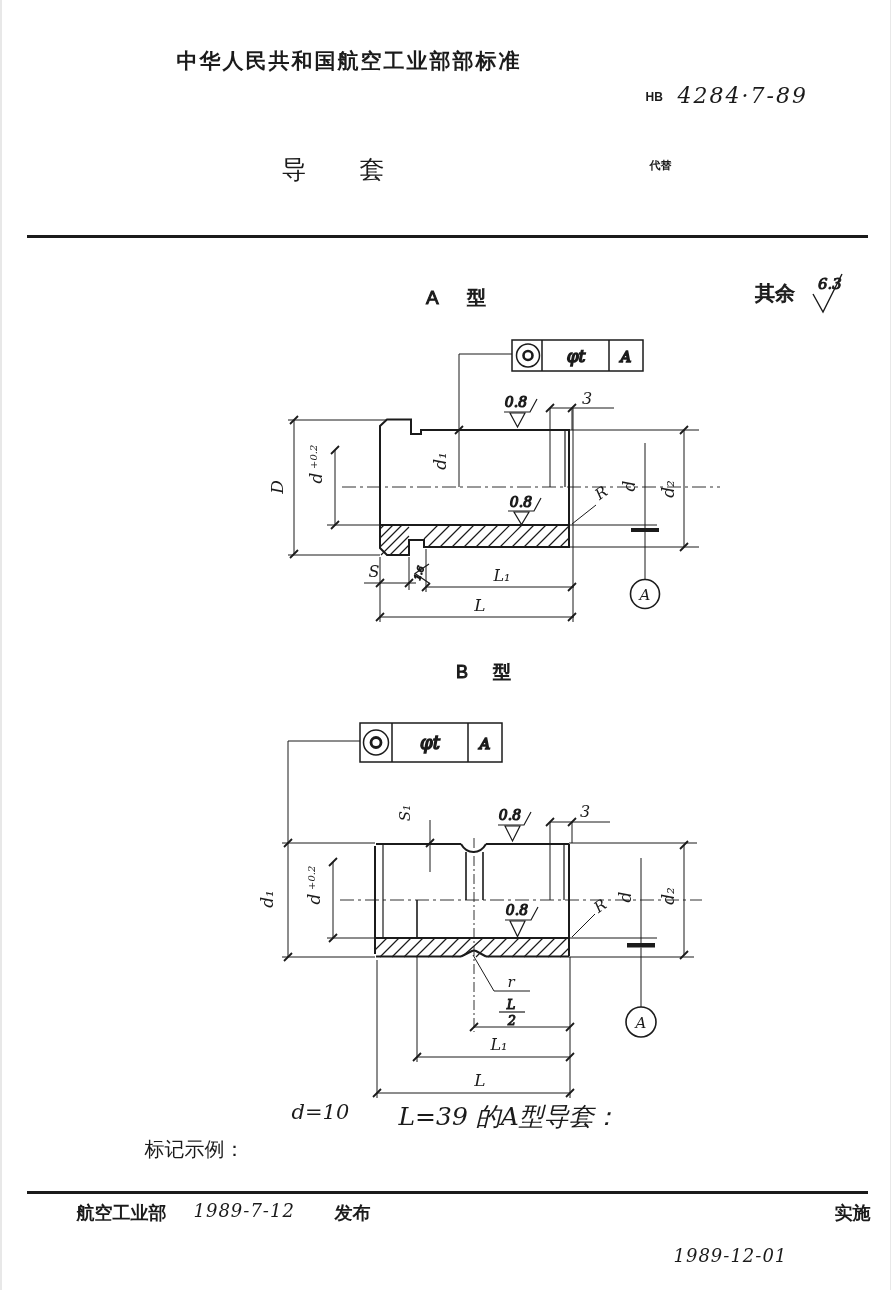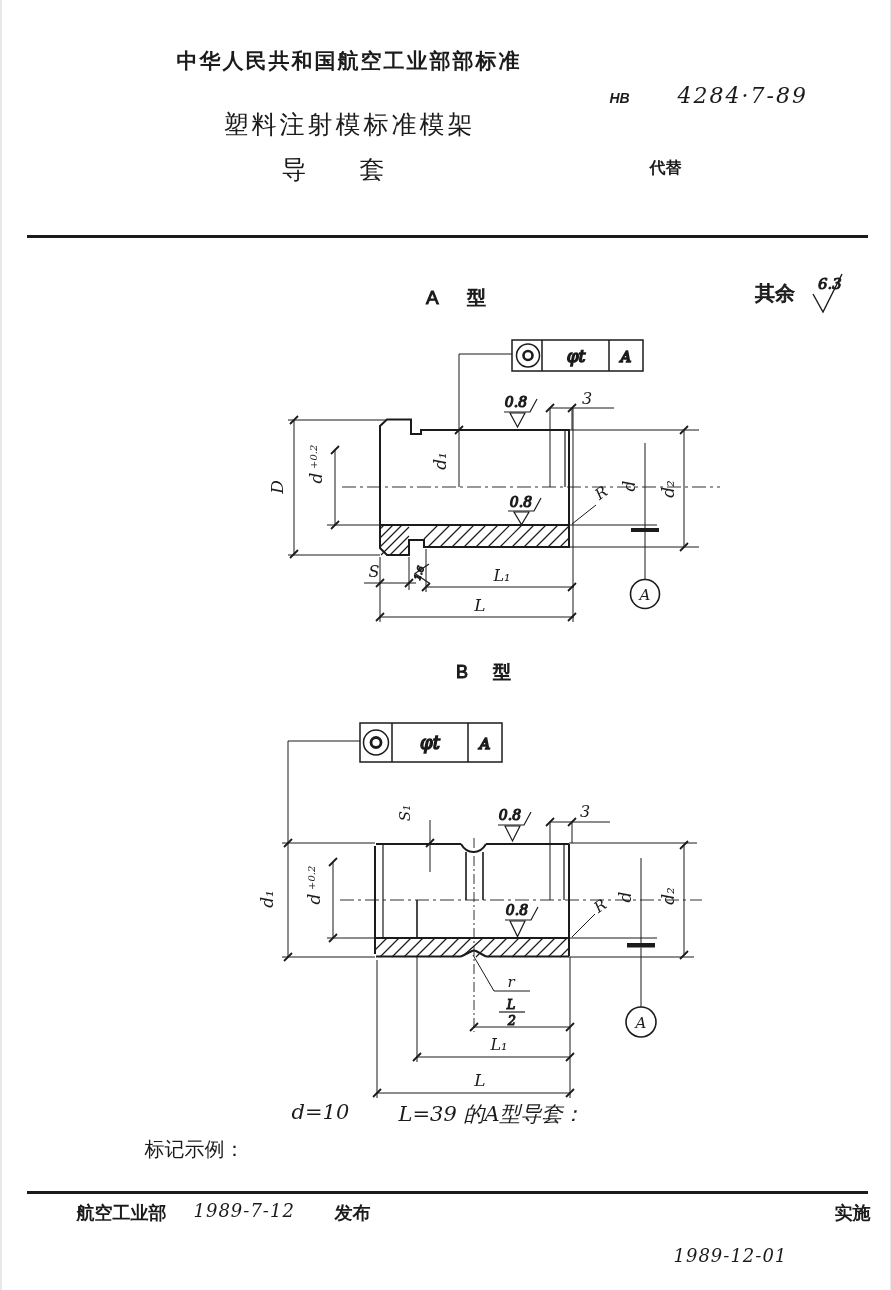--- a/index.html
+++ b/index.html
@@ -20,7 +20,7 @@
 
   <div class="abs bold" style="left:175px;top:47px;font-size:21px;letter-spacing:2px;">中华人民共和国航空工业部部标准</div>
 
-  <div class="abs bold" style="left:608px;top:90px;font-size:14px;font-style:italic;">HB</div>
+  <div class="abs bold" style="left:644px;top:90px;font-size:12px;">HB</div>
   <div class="abs hand" style="left:676px;top:83px;font-size:22px;letter-spacing:2px;">4284·7-89</div>
 
   <div class="abs" style="left:222px;top:108px;font-size:25px;letter-spacing:3px;">塑料注射模标准模架</div>

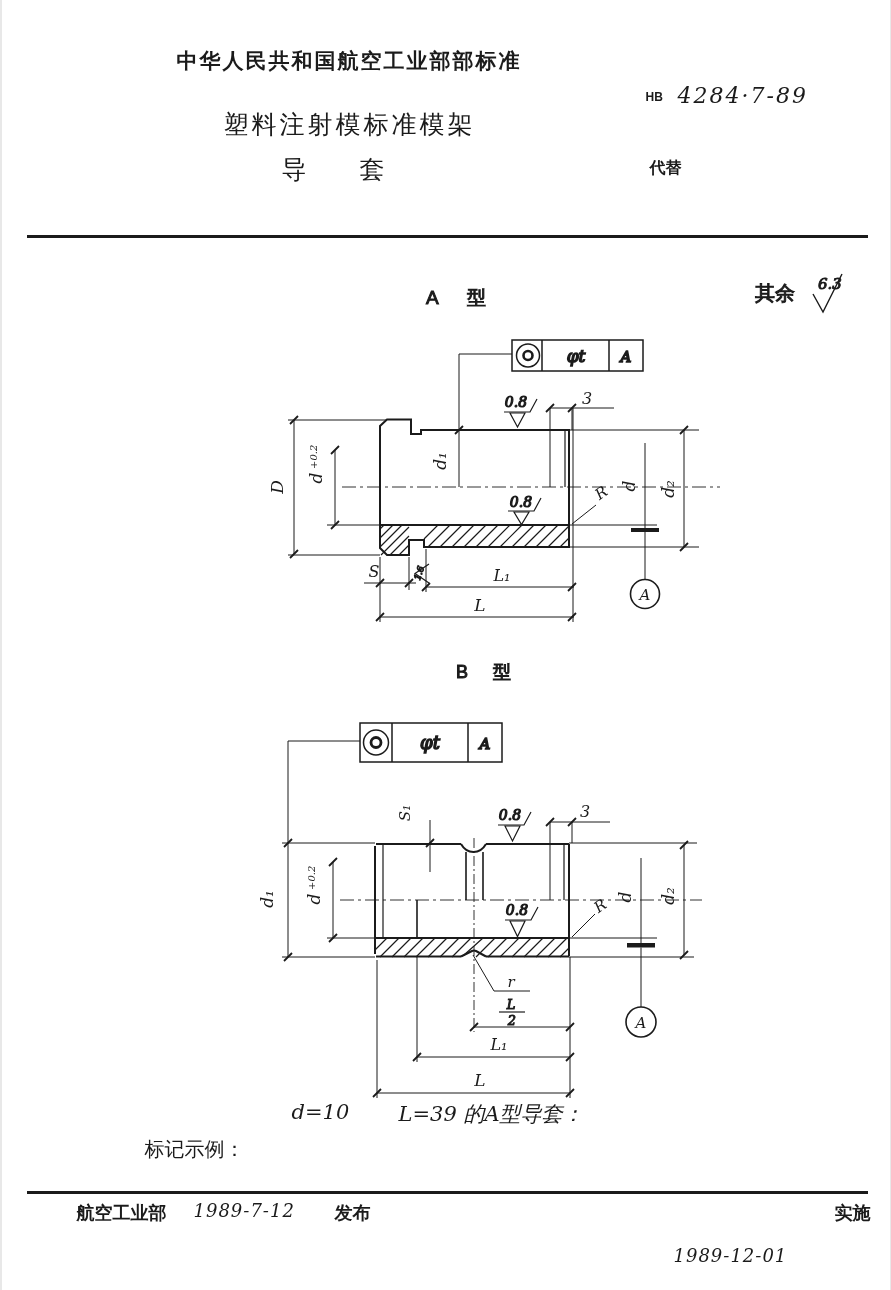--- a/index.html
+++ b/index.html
@@ -23,7 +23,6 @@
   <div class="abs bold" style="left:644px;top:90px;font-size:12px;">HB</div>
   <div class="abs hand" style="left:676px;top:83px;font-size:22px;letter-spacing:2px;">4284·7-89</div>
 
-  <div class="abs" style="left:222px;top:108px;font-size:25px;letter-spacing:3px;">塑料注射模标准模架</div>
   <div class="abs" style="left:280px;top:153px;font-size:25px;letter-spacing:14px;">导　套</div>
 
   <div class="abs bold" style="left:648px;top:158px;font-size:16px;">代替</div>

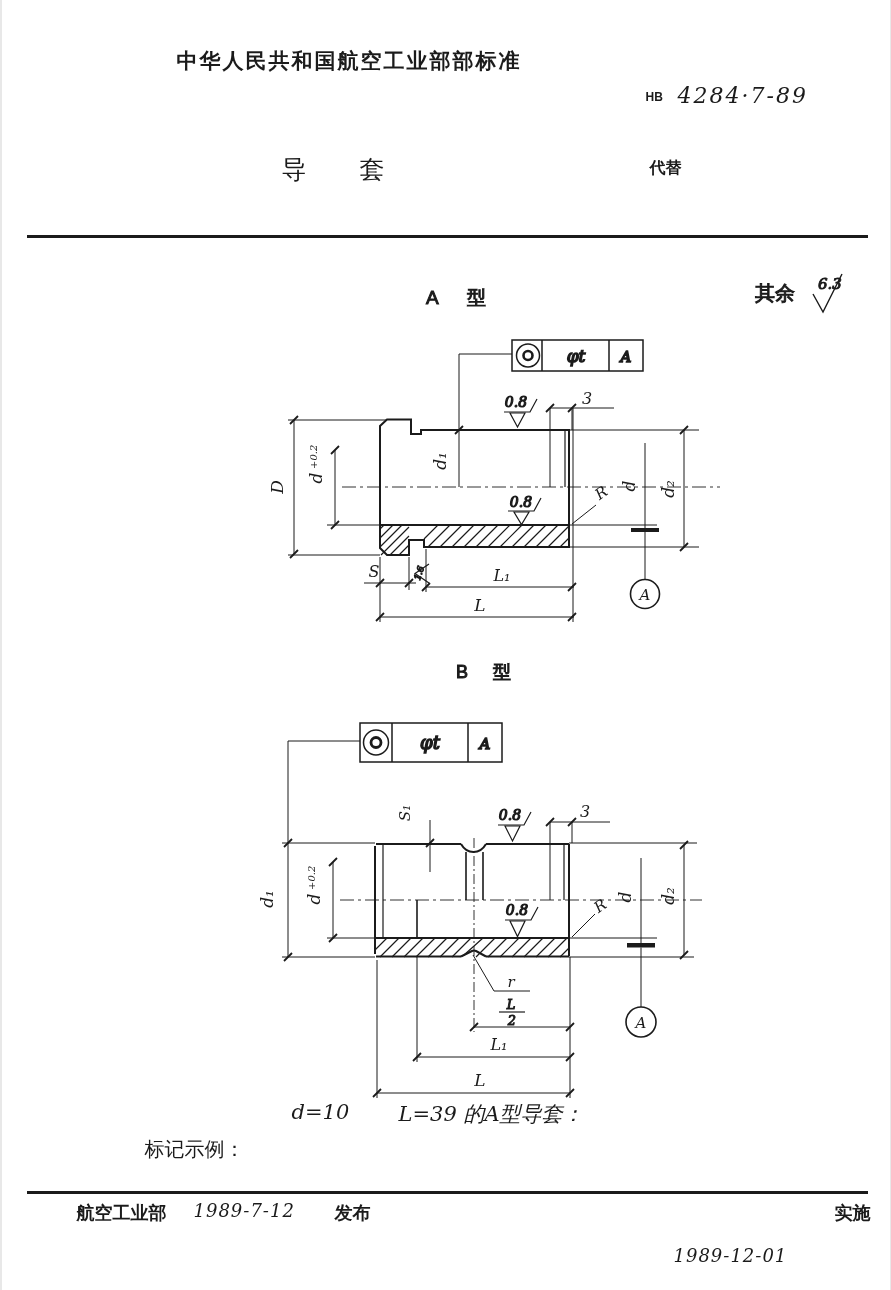--- a/index.html
+++ b/index.html
@@ -25,7 +25,7 @@
 
   <div class="abs" style="left:280px;top:153px;font-size:25px;letter-spacing:14px;">导　套</div>
 
-  <div class="abs bold" style="left:648px;top:158px;font-size:16px;">代替</div>
+  <div class="abs bold" style="left:648px;top:158px;font-size:11px;">代替</div>
 
   <div class="rule" style="left:25px;top:235px;width:841px;height:3px;"></div>
 

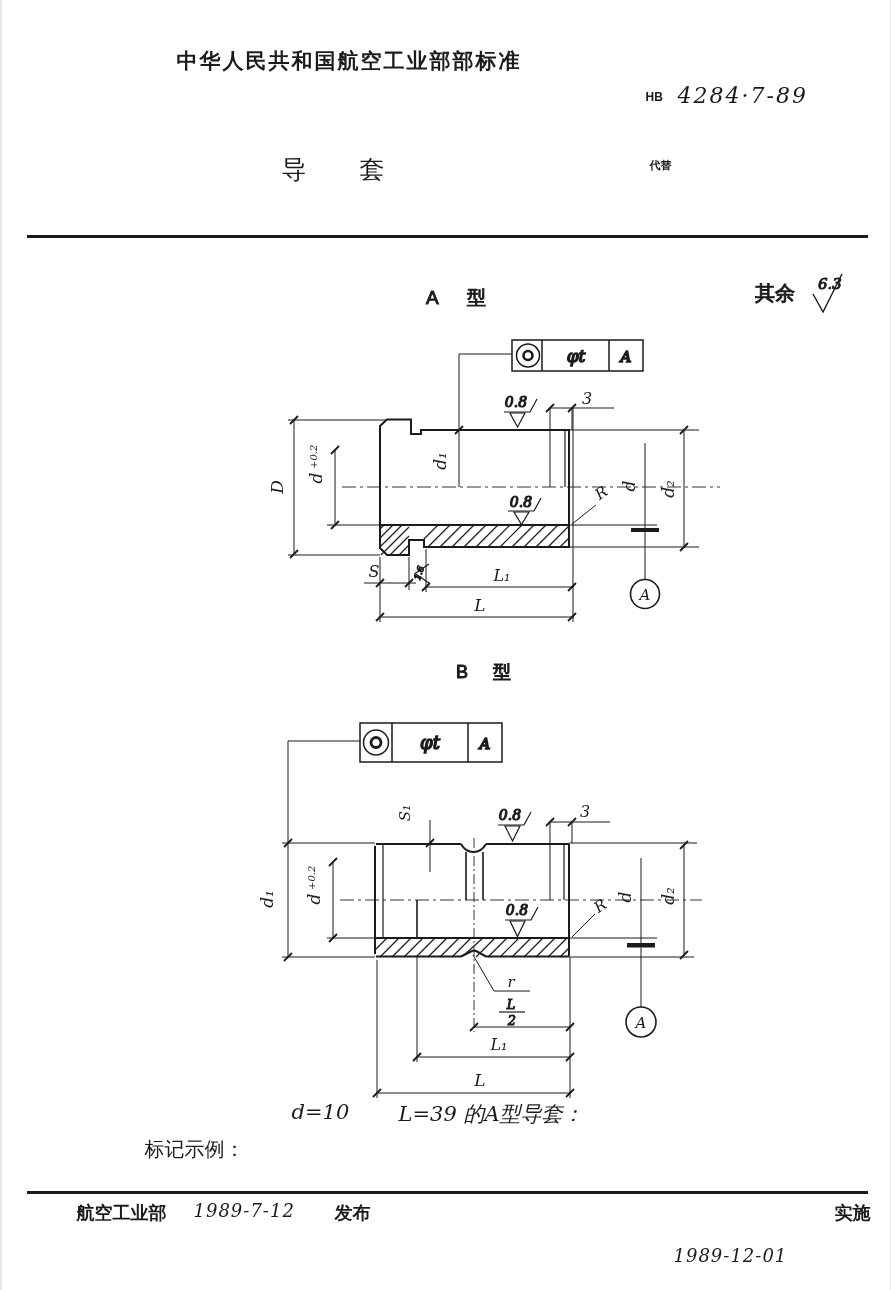--- a/index.html
+++ b/index.html
@@ -233,7 +233,7 @@
 
   <div class="abs" style="left:143px;top:1136px;font-size:20px;">标记示例：</div>
   <div class="abs hand" style="left:290px;top:1100px;font-size:21px;">d=10</div>
-  <div class="abs hand" style="left:397px;top:1100px;font-size:21px;">L=39 的A型导套：</div>
+  <div class="abs hand" style="left:397px;top:1100px;font-size:25px;">L=39 的A型导套：</div>
 
   <div class="rule" style="left:25px;top:1191px;width:841px;height:3px;"></div>
   <div class="abs bold" style="left:75px;top:1201px;font-size:18px;">航空工业部</div>

